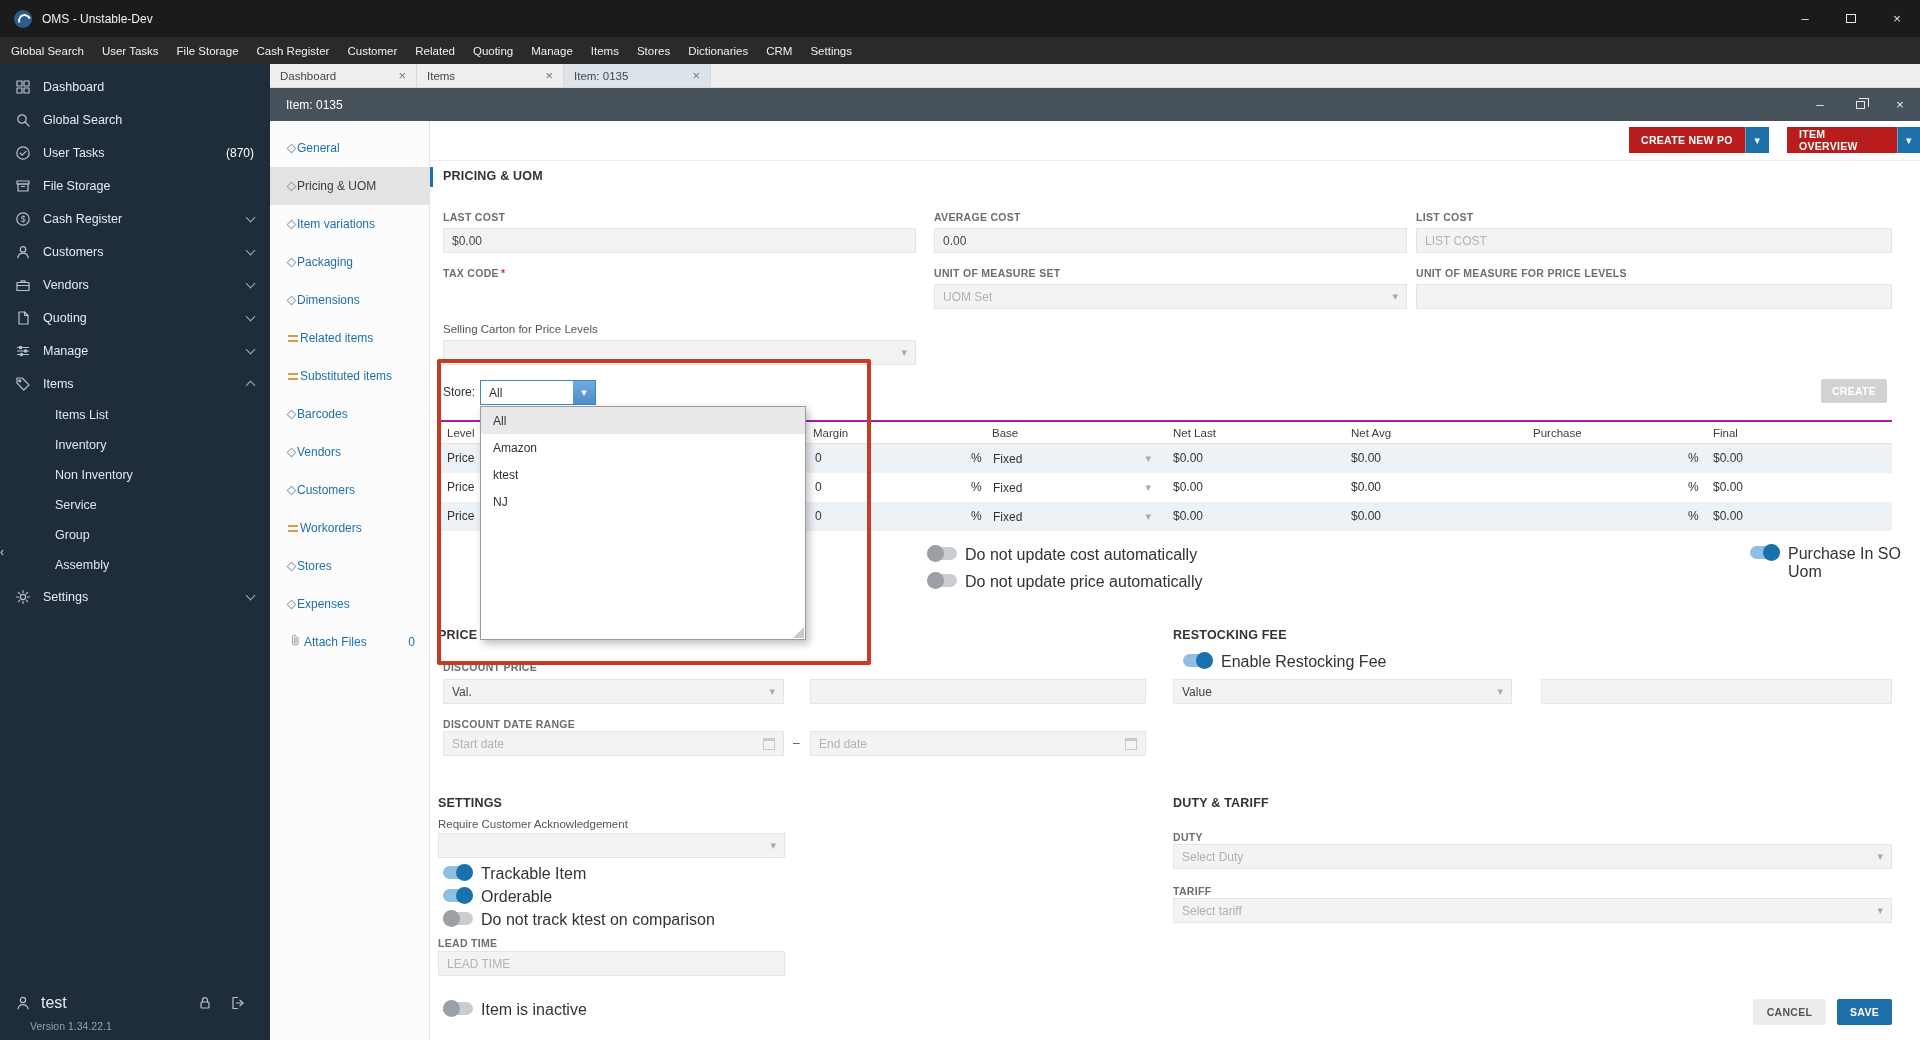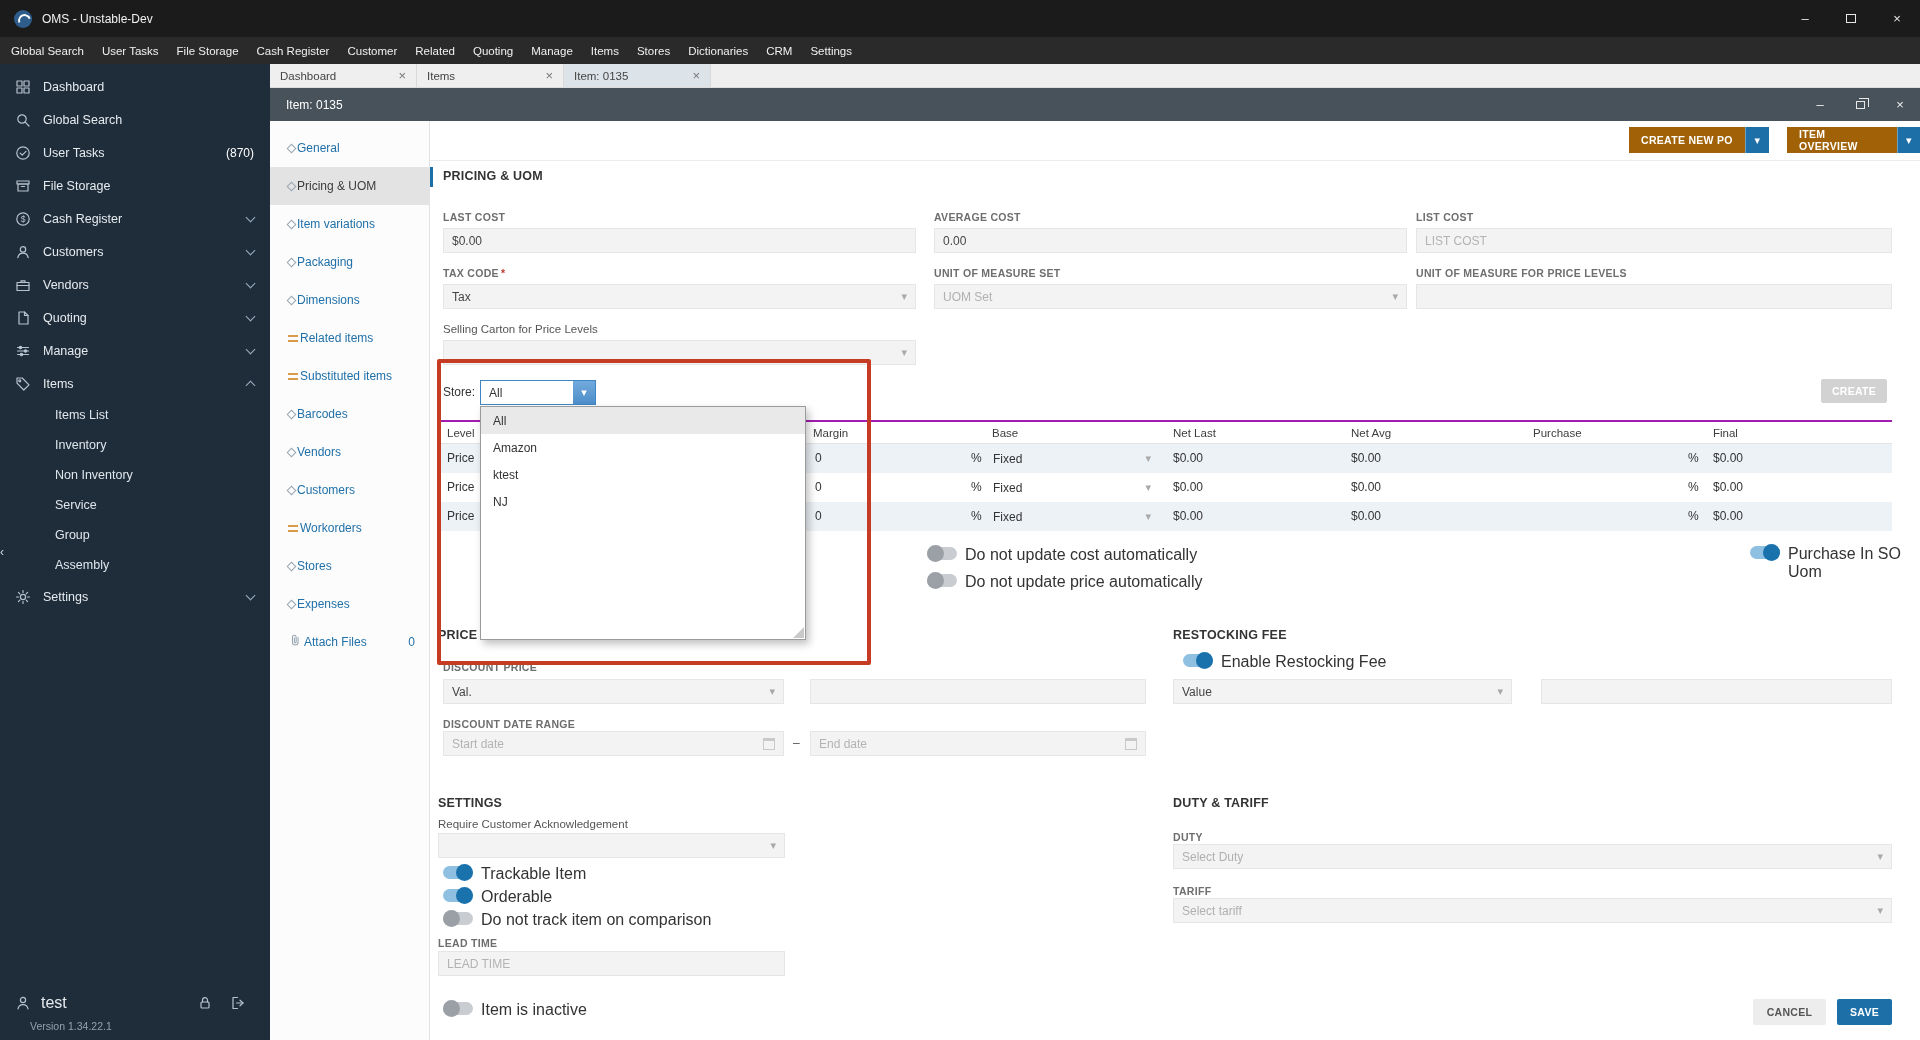--- a/index.html
+++ b/index.html
@@ -76,7 +76,7 @@
   .dash{position:absolute;font-size:12px;color:#555;}
 
   .split{position:absolute;display:flex;height:26px;}
-  .split .main{background:#a16207;color:#fff;font-size:10.5px;font-weight:700;display:flex;align-items:center;padding:0 12px;letter-spacing:.3px;}
+  .split .main{background:#b91c1c;color:#fff;font-size:10.5px;font-weight:700;display:flex;align-items:center;padding:0 12px;letter-spacing:.3px;}
   .split .ddseg{background:#1d6fa8;border-left:1px solid rgba(255,255,255,.35);width:24px;display:flex;align-items:center;justify-content:center;}
   .split .ddseg .arr{color:#fff;}
   .btn{position:absolute;display:flex;align-items:center;justify-content:center;font-size:10.5px;font-weight:700;letter-spacing:.3px;border-radius:2px;}

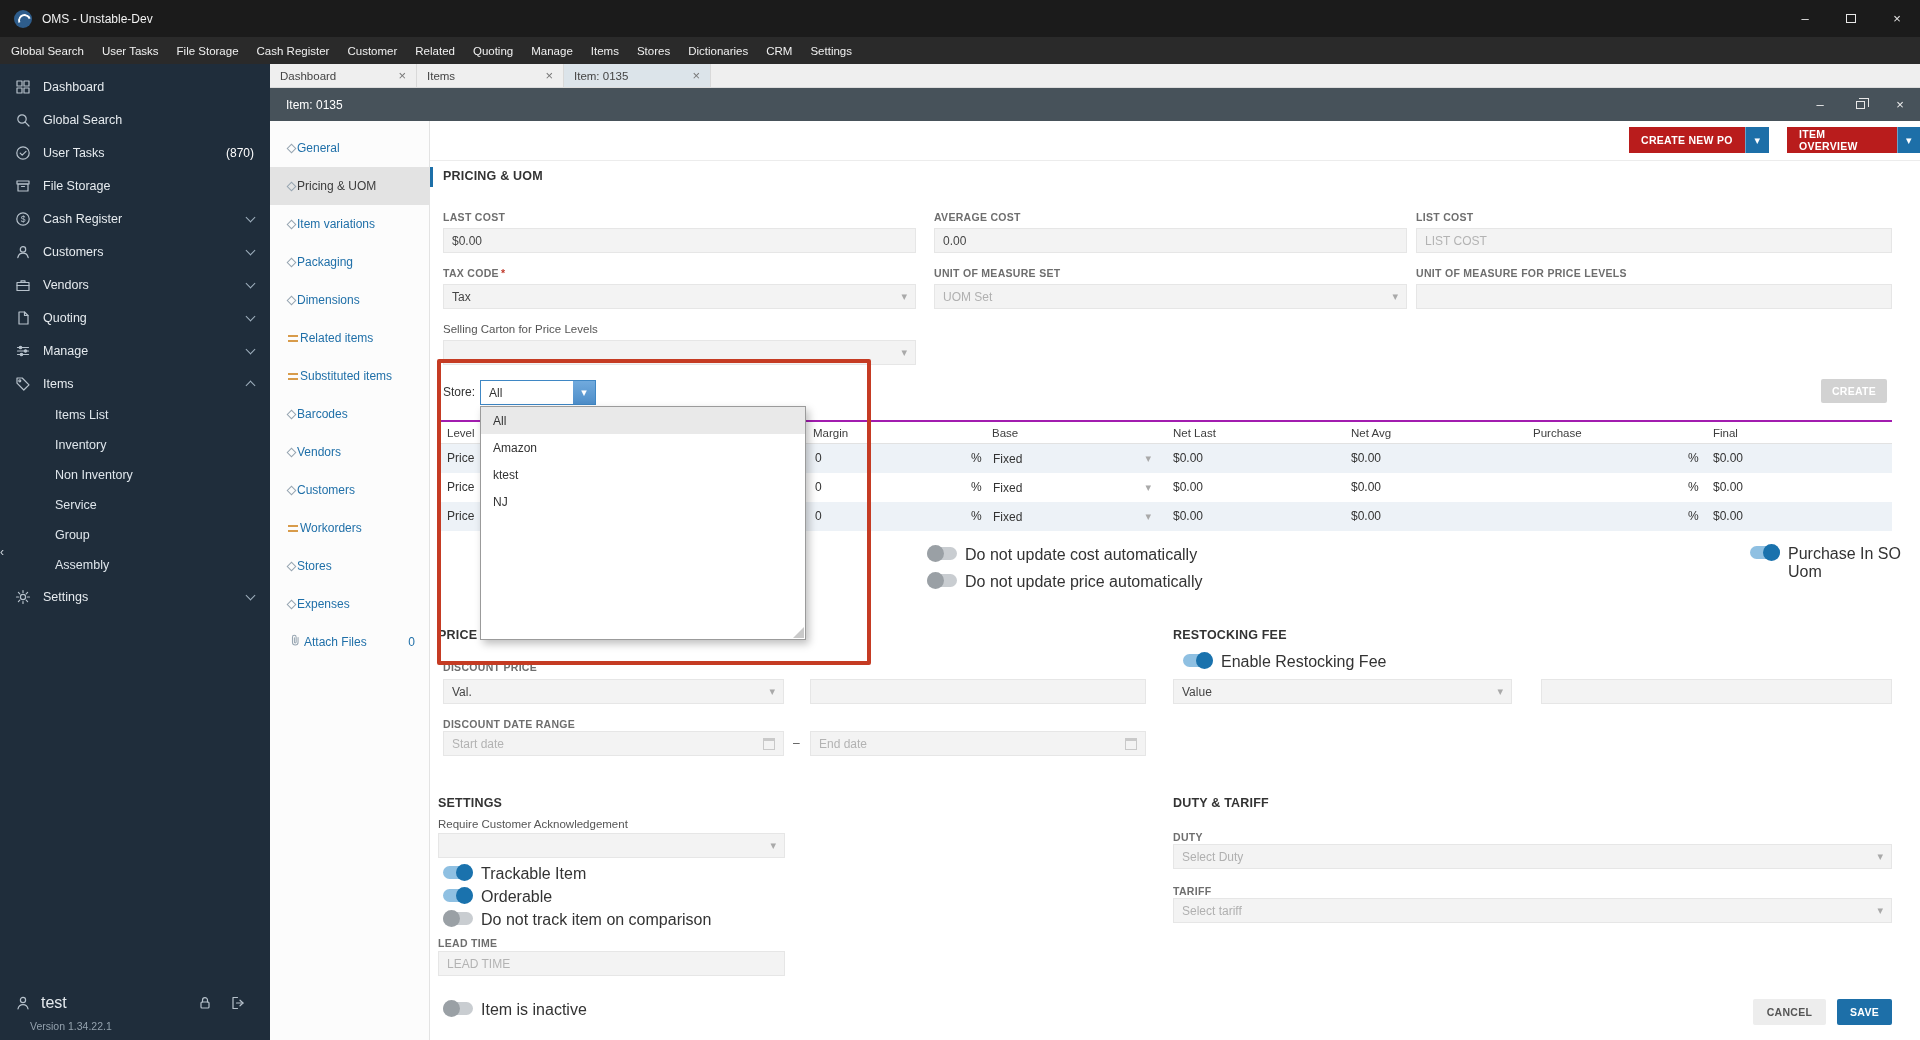--- a/index.html
+++ b/index.html
@@ -440,10 +440,6 @@
             <span>TAX CODE</span>
             <span class="req">*</span>
           </div>
-        <div class="sel" style="left:13px;top:163px;width:473px">
-            <span>Tax</span>
-            <span class="arr"></span>
-          </div>
         <div class="lbl" style="left:504px;top:146px">
             <span>UNIT OF MEASURE SET</span>
           </div>

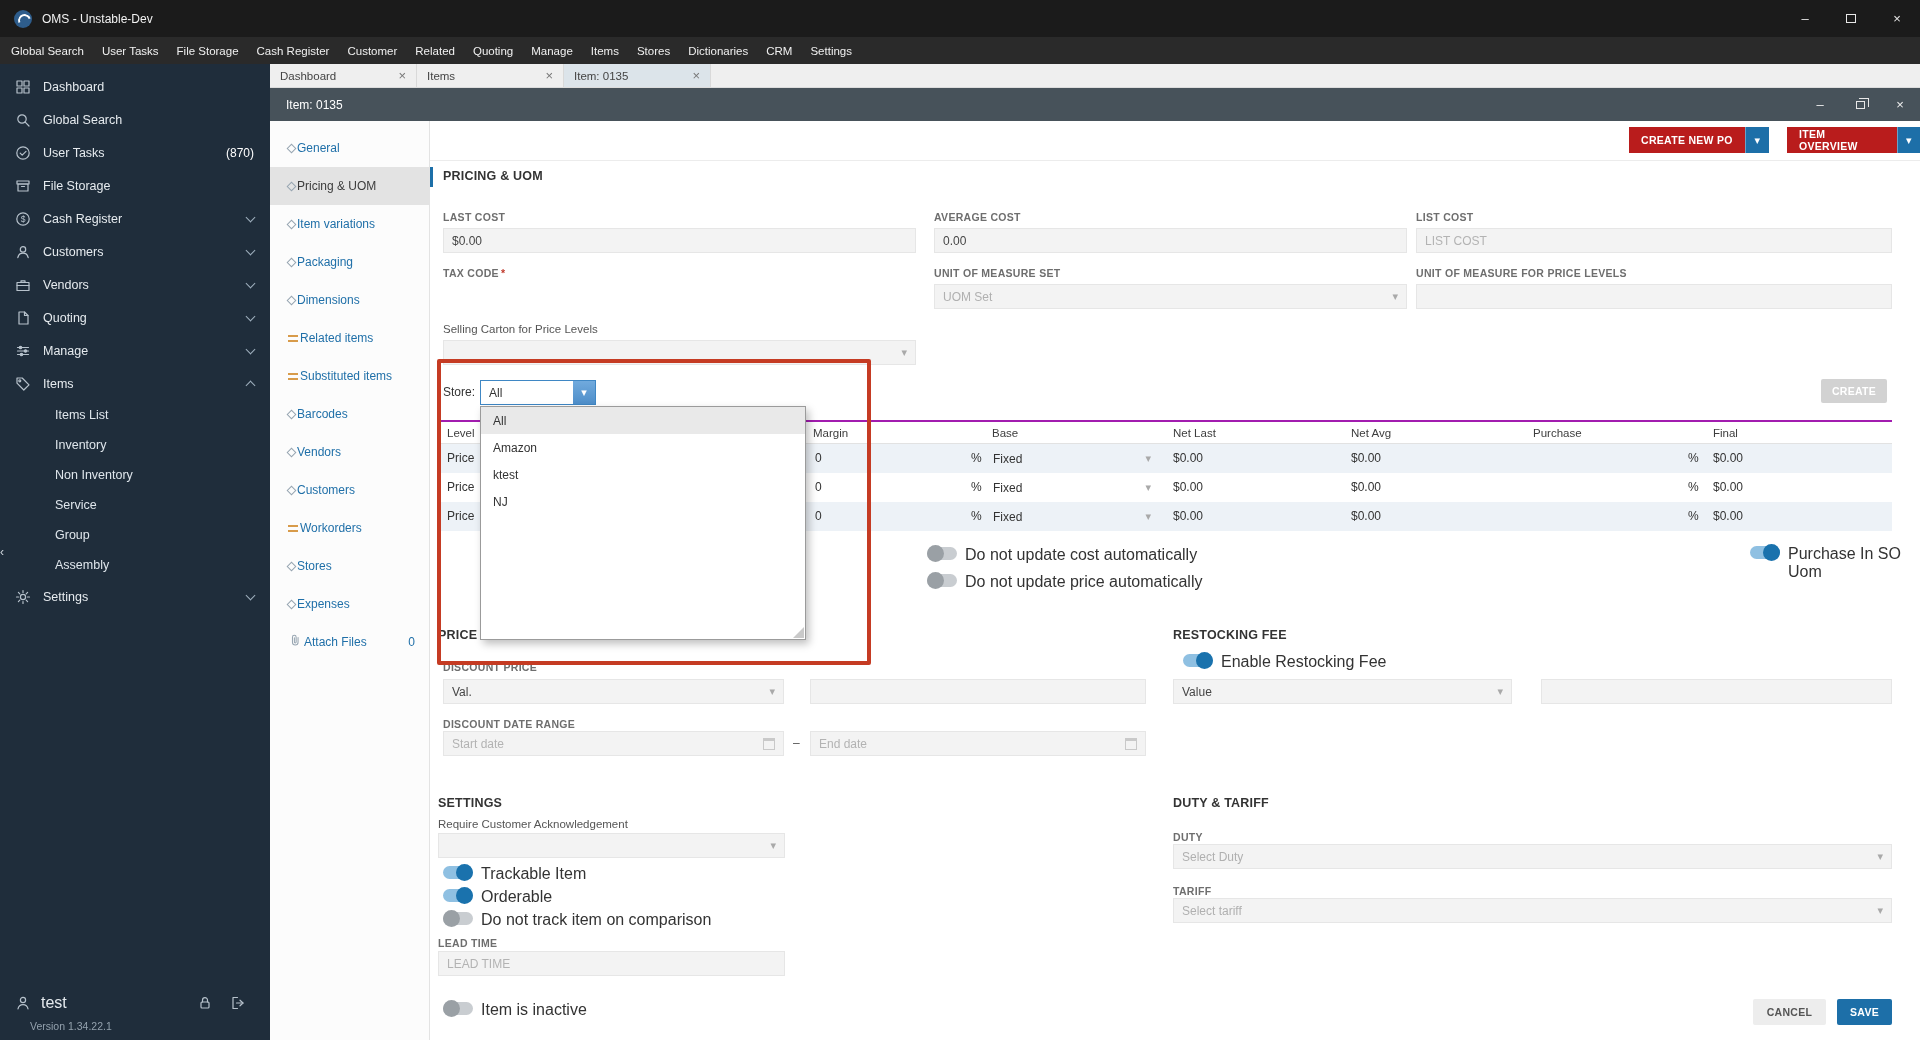--- a/index.html
+++ b/index.html
@@ -578,7 +578,7 @@
         <div class="tog" style="left:13px;top:791px">
             <span class="knob"></span>
           </div>
-        <span class="tglb" style="left:51px;top:790px">Do not track item on comparison</span>
+        <span class="tglb" style="left:51px;top:790px">Do not track ktest on comparison</span>
         <div class="lbl" style="left:8px;top:816px">
             <span>LEAD TIME</span>
           </div>

